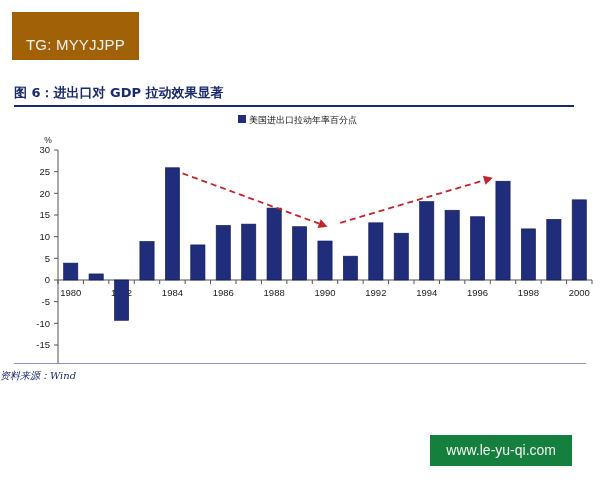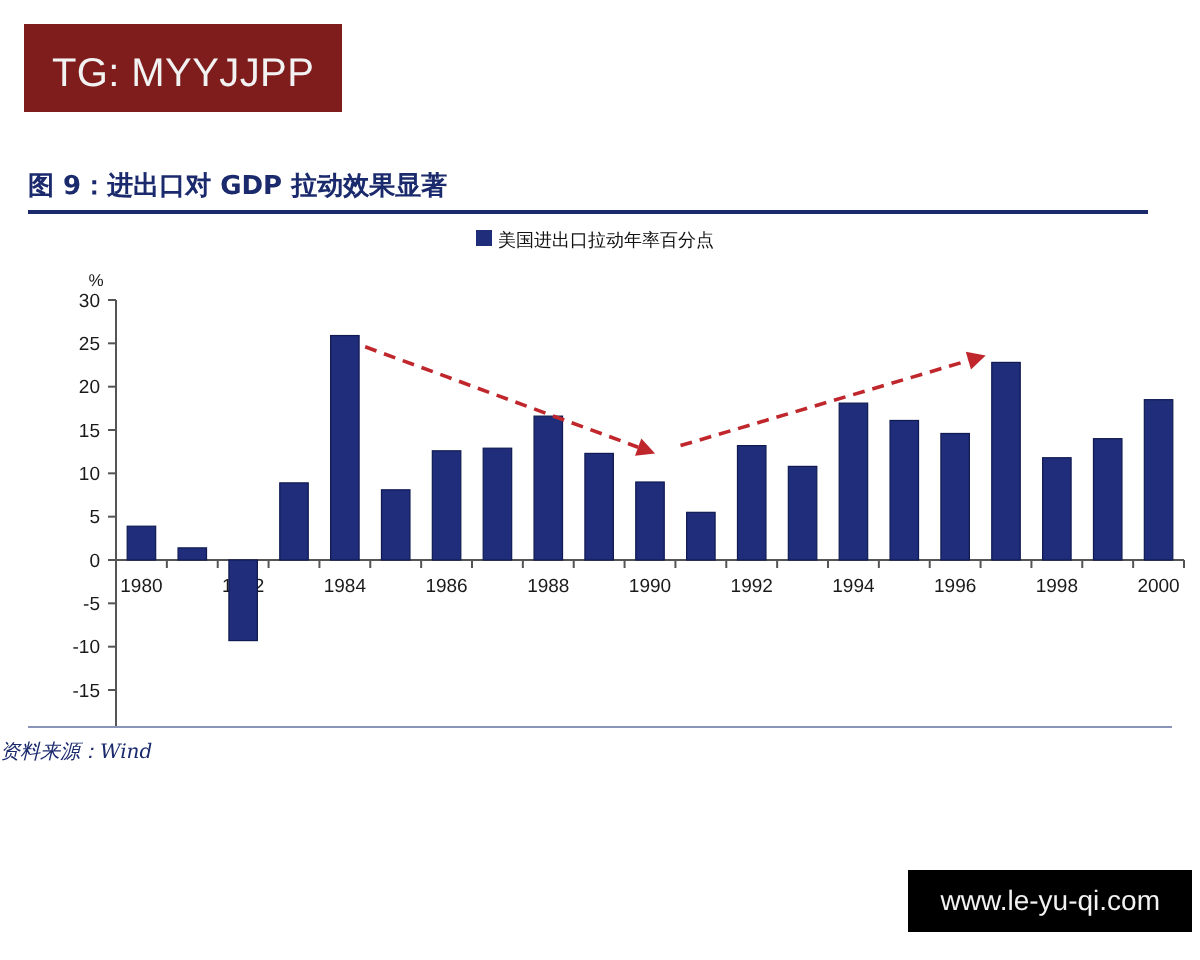--- a/index.html
+++ b/index.html
@@ -20,11 +20,11 @@
     position: absolute;
     left: 12px;
     top: 12px;
-    background: #7f1d1d;
+    background: #a16207;
     color: #f2f2f2;
-    font-size: 20px;
+    font-size: 15px;
     letter-spacing: 0.2px;
-    padding: 14px 14px 7px 14px;
+    padding: 24px 14px 7px 14px;
     white-space: nowrap;
   }
 

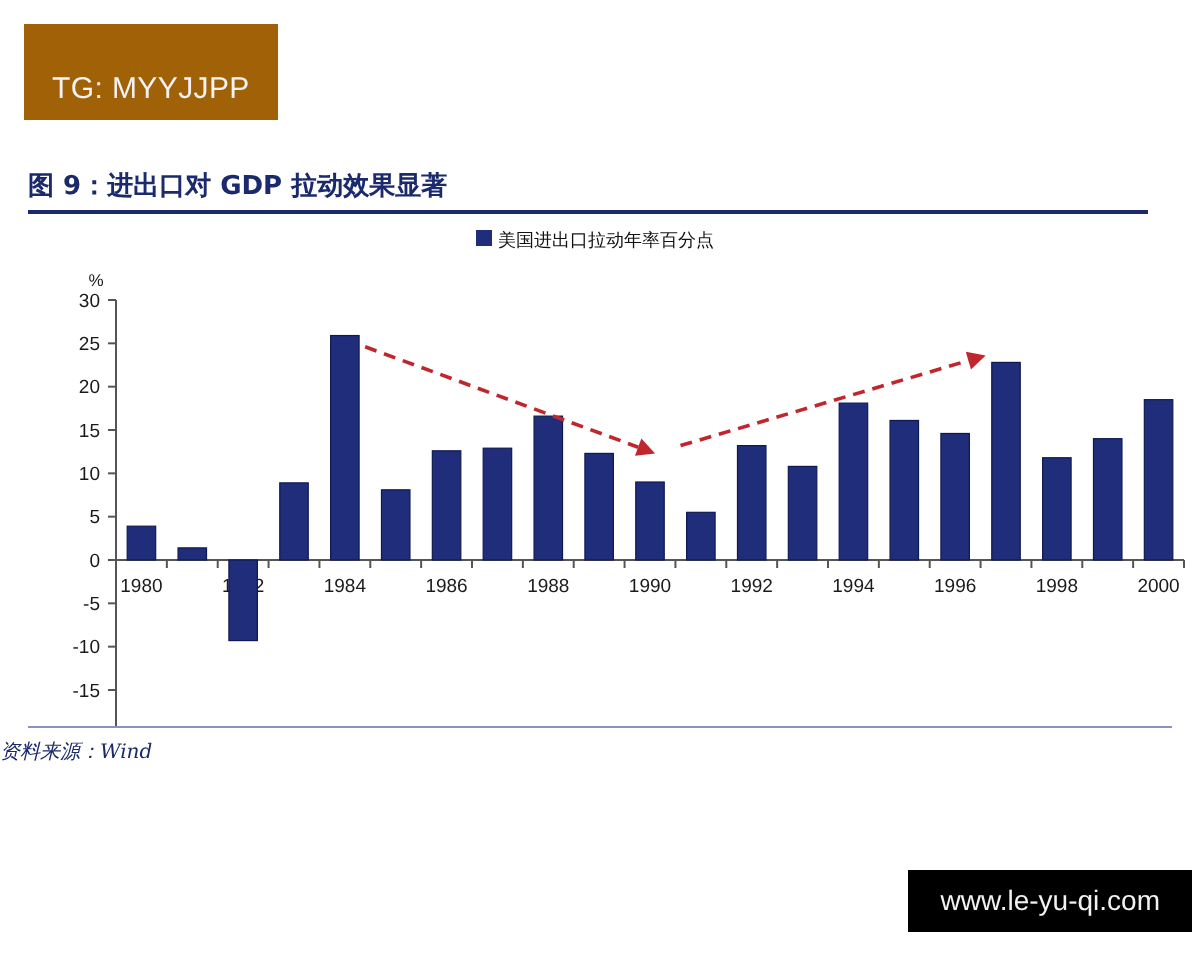--- a/index.html
+++ b/index.html
@@ -137,7 +137,7 @@
 <div id="tg-badge">TG: MYYJJPP</div>
 
 <div id="fig-title-wrap">
-  <div id="fig-title">图 9：进出口对 GDP 拉动效果显著</div>
+  <div id="fig-title">图 6：进出口对 GDP 拉动效果显著</div>
   <div id="title-rule"></div>
 </div>
 

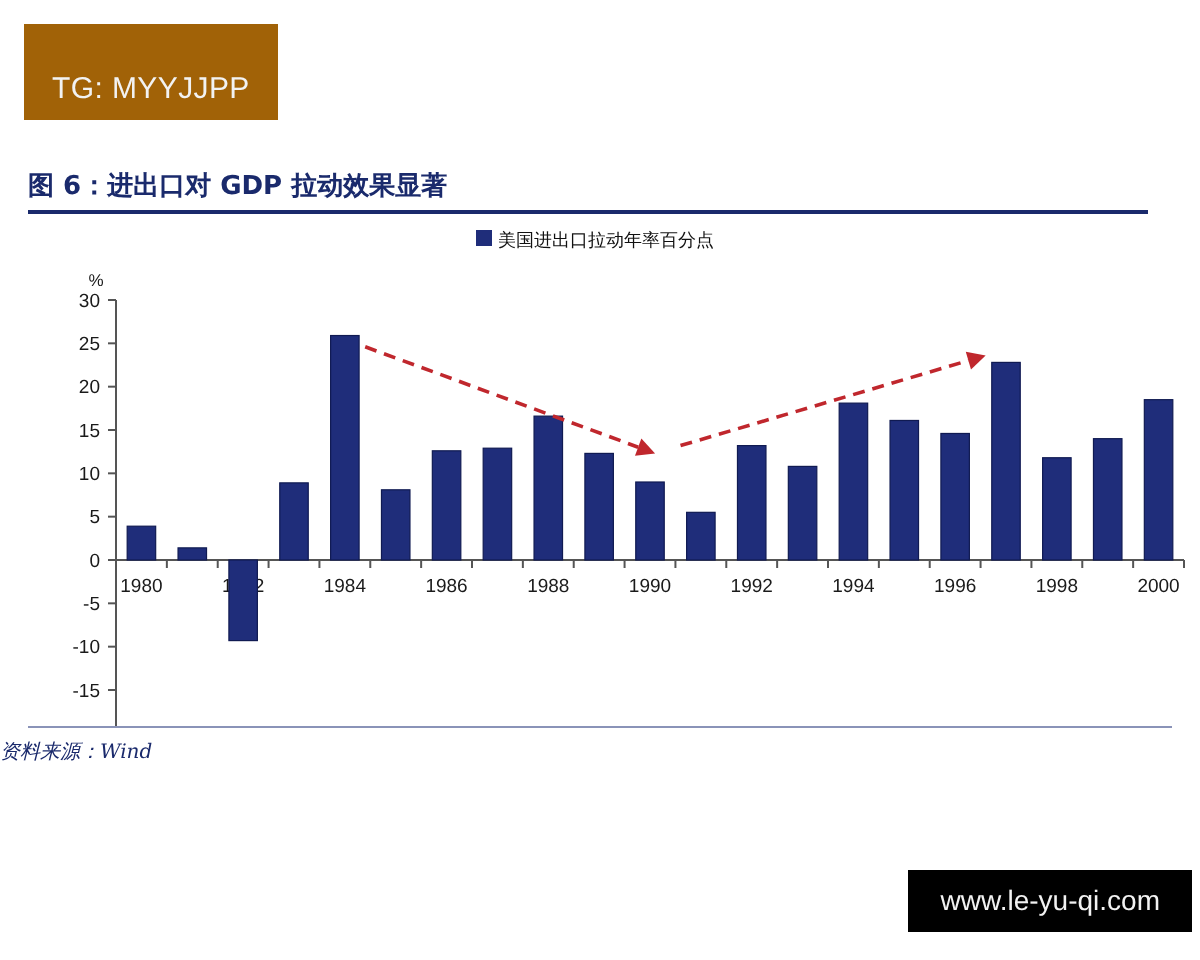--- a/index.html
+++ b/index.html
@@ -121,9 +121,9 @@
   
   #watermark {
     position: absolute;
-    right: 4px;
+    right: 28px;
     bottom: 14px;
-    background: #000000;
+    background: #15803d;
     color: #f2f2f2;
     font-size: 14px;
     padding: 7px 16px 8px 16px;

